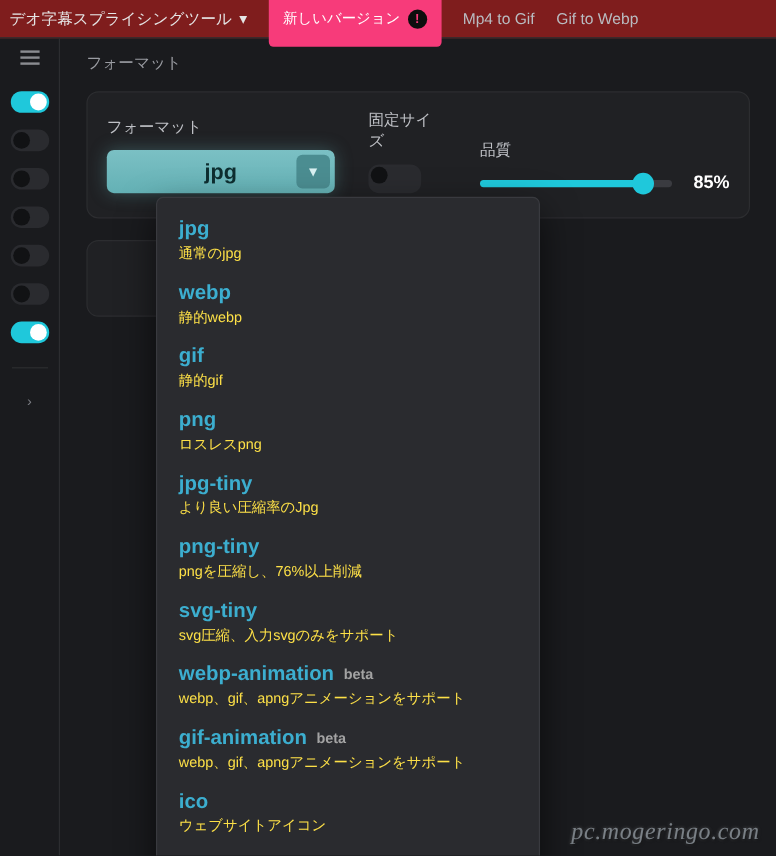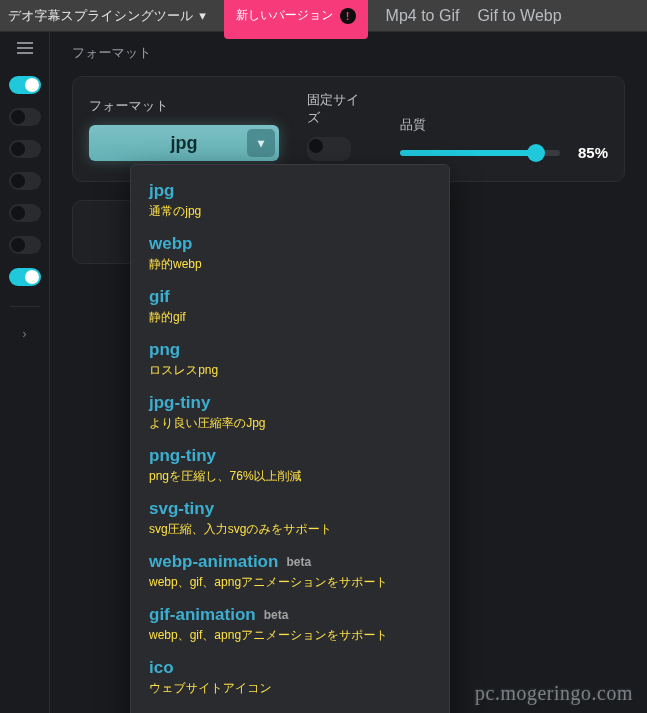--- a/index.html
+++ b/index.html
@@ -19,7 +19,7 @@
     padding: 0 8px;
     gap: 18px;
     border-bottom: 1px solid #2c2d30;
-    background: #404040;
+    background: #7f1d1d;
   }
   .topbar-title {
     color: #e5e5e5;

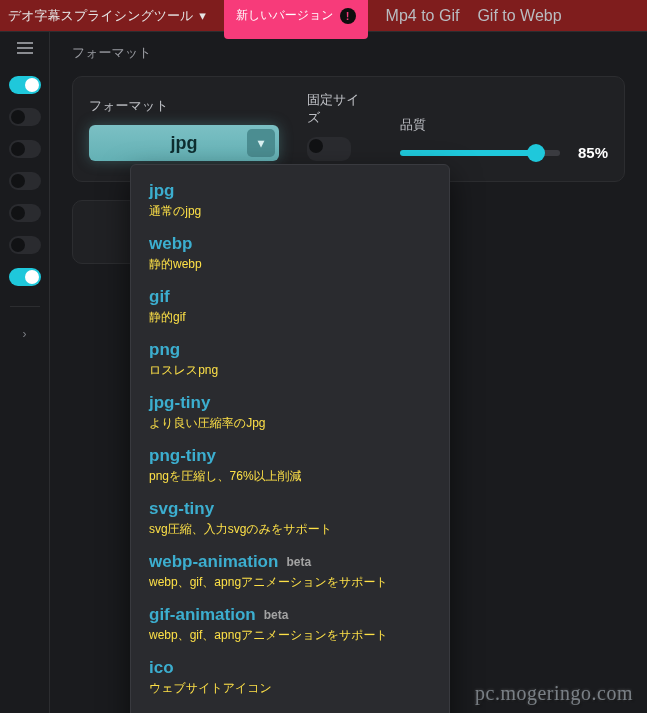--- a/index.html
+++ b/index.html
@@ -50,7 +50,7 @@
     font-size: 11px;
     font-weight: bold;
   }
-  .nav-link { color: #b9bcc1; font-size: 16px; }
+  .nav-link { color: #b9bcc1; font-size: 13px; }
   .content { display: flex; height: calc(100% - 32px); }
   .sidebar {
     width: 50px;

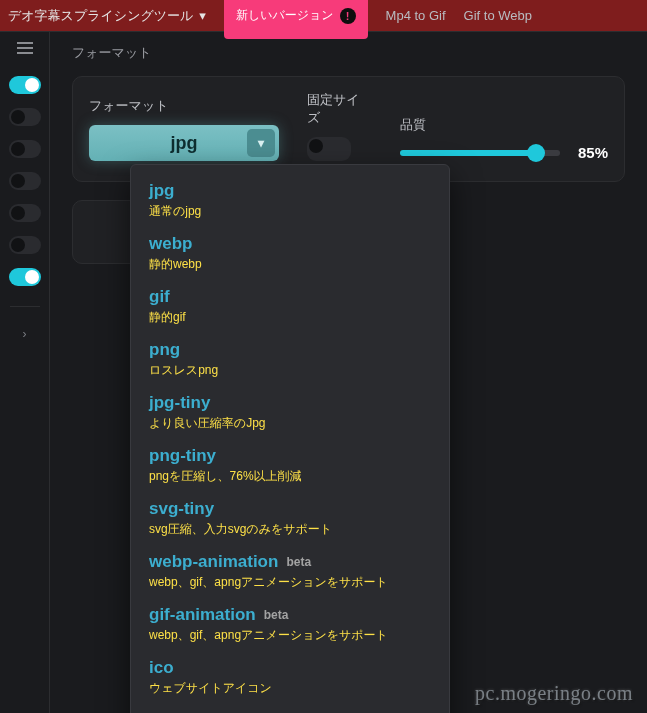--- a/index.html
+++ b/index.html
@@ -171,6 +171,7 @@
     color: rgba(190,200,210,0.55);
     font-family: "Comic Sans MS", cursive;
     font-size: 20px;
+    font-style: italic;
     text-shadow: 1px 1px 2px rgba(0,0,0,0.7), 0 0 3px rgba(255,255,255,0.3);
     letter-spacing: 0.5px;
   }

